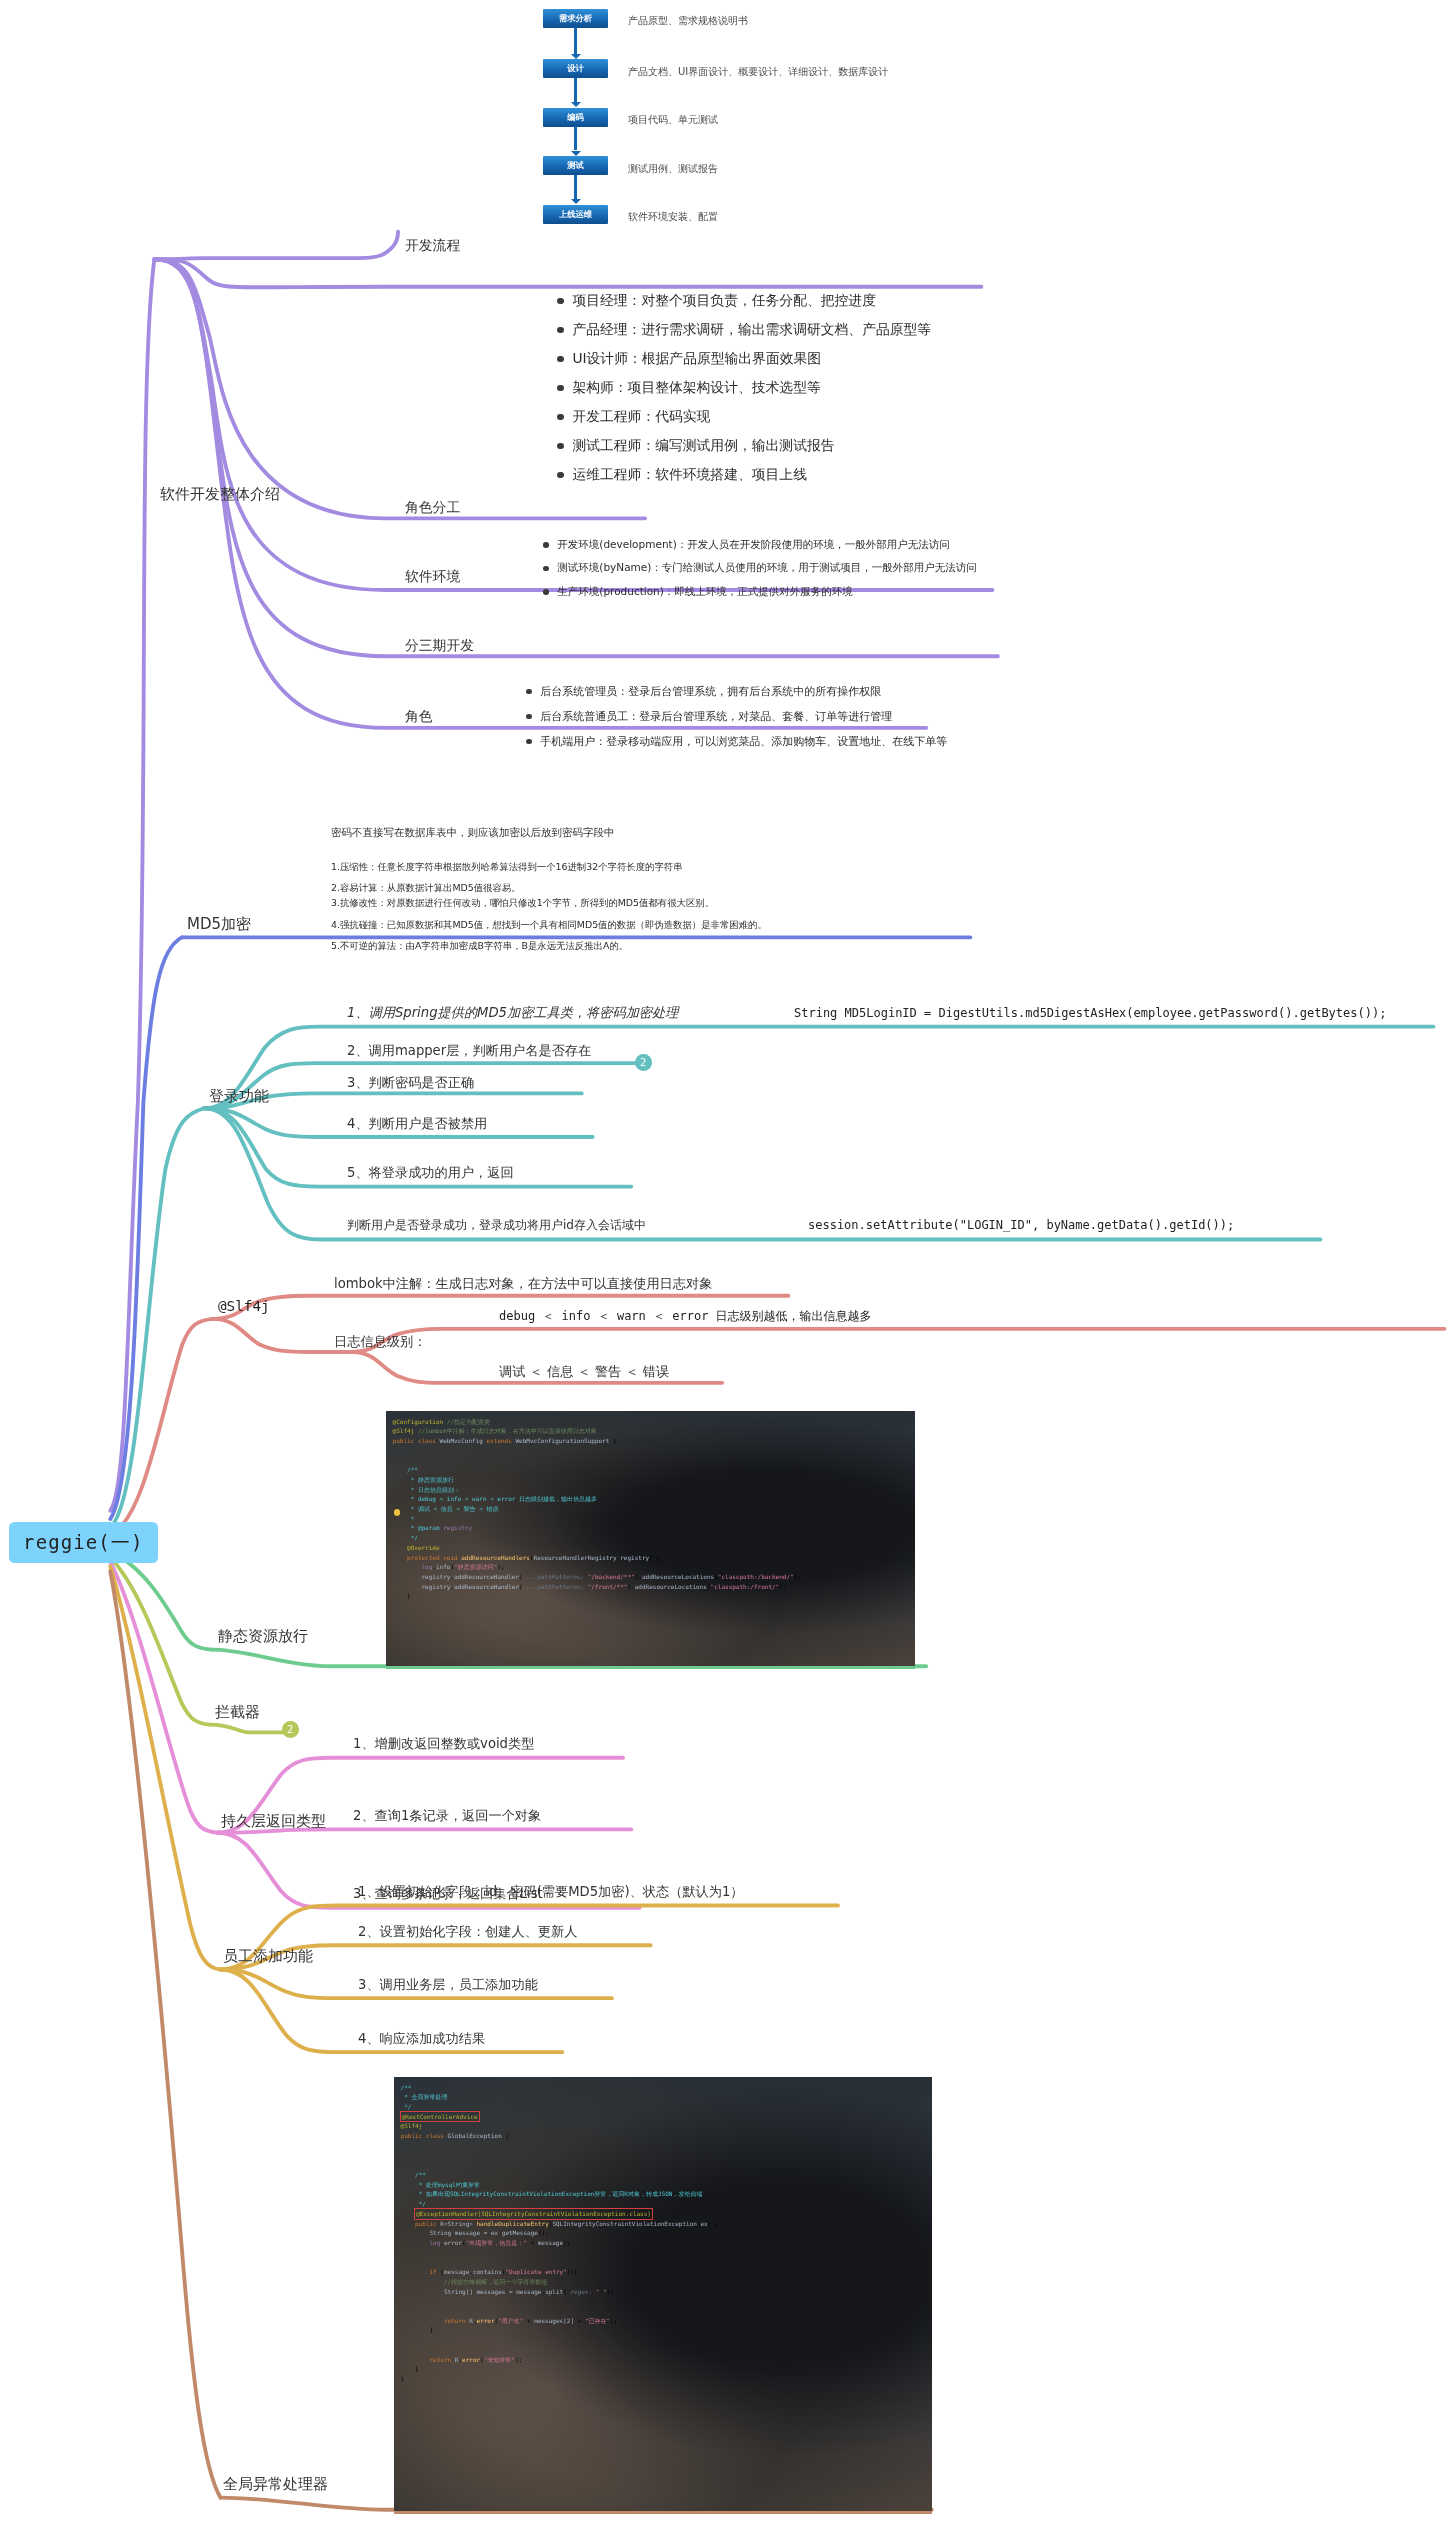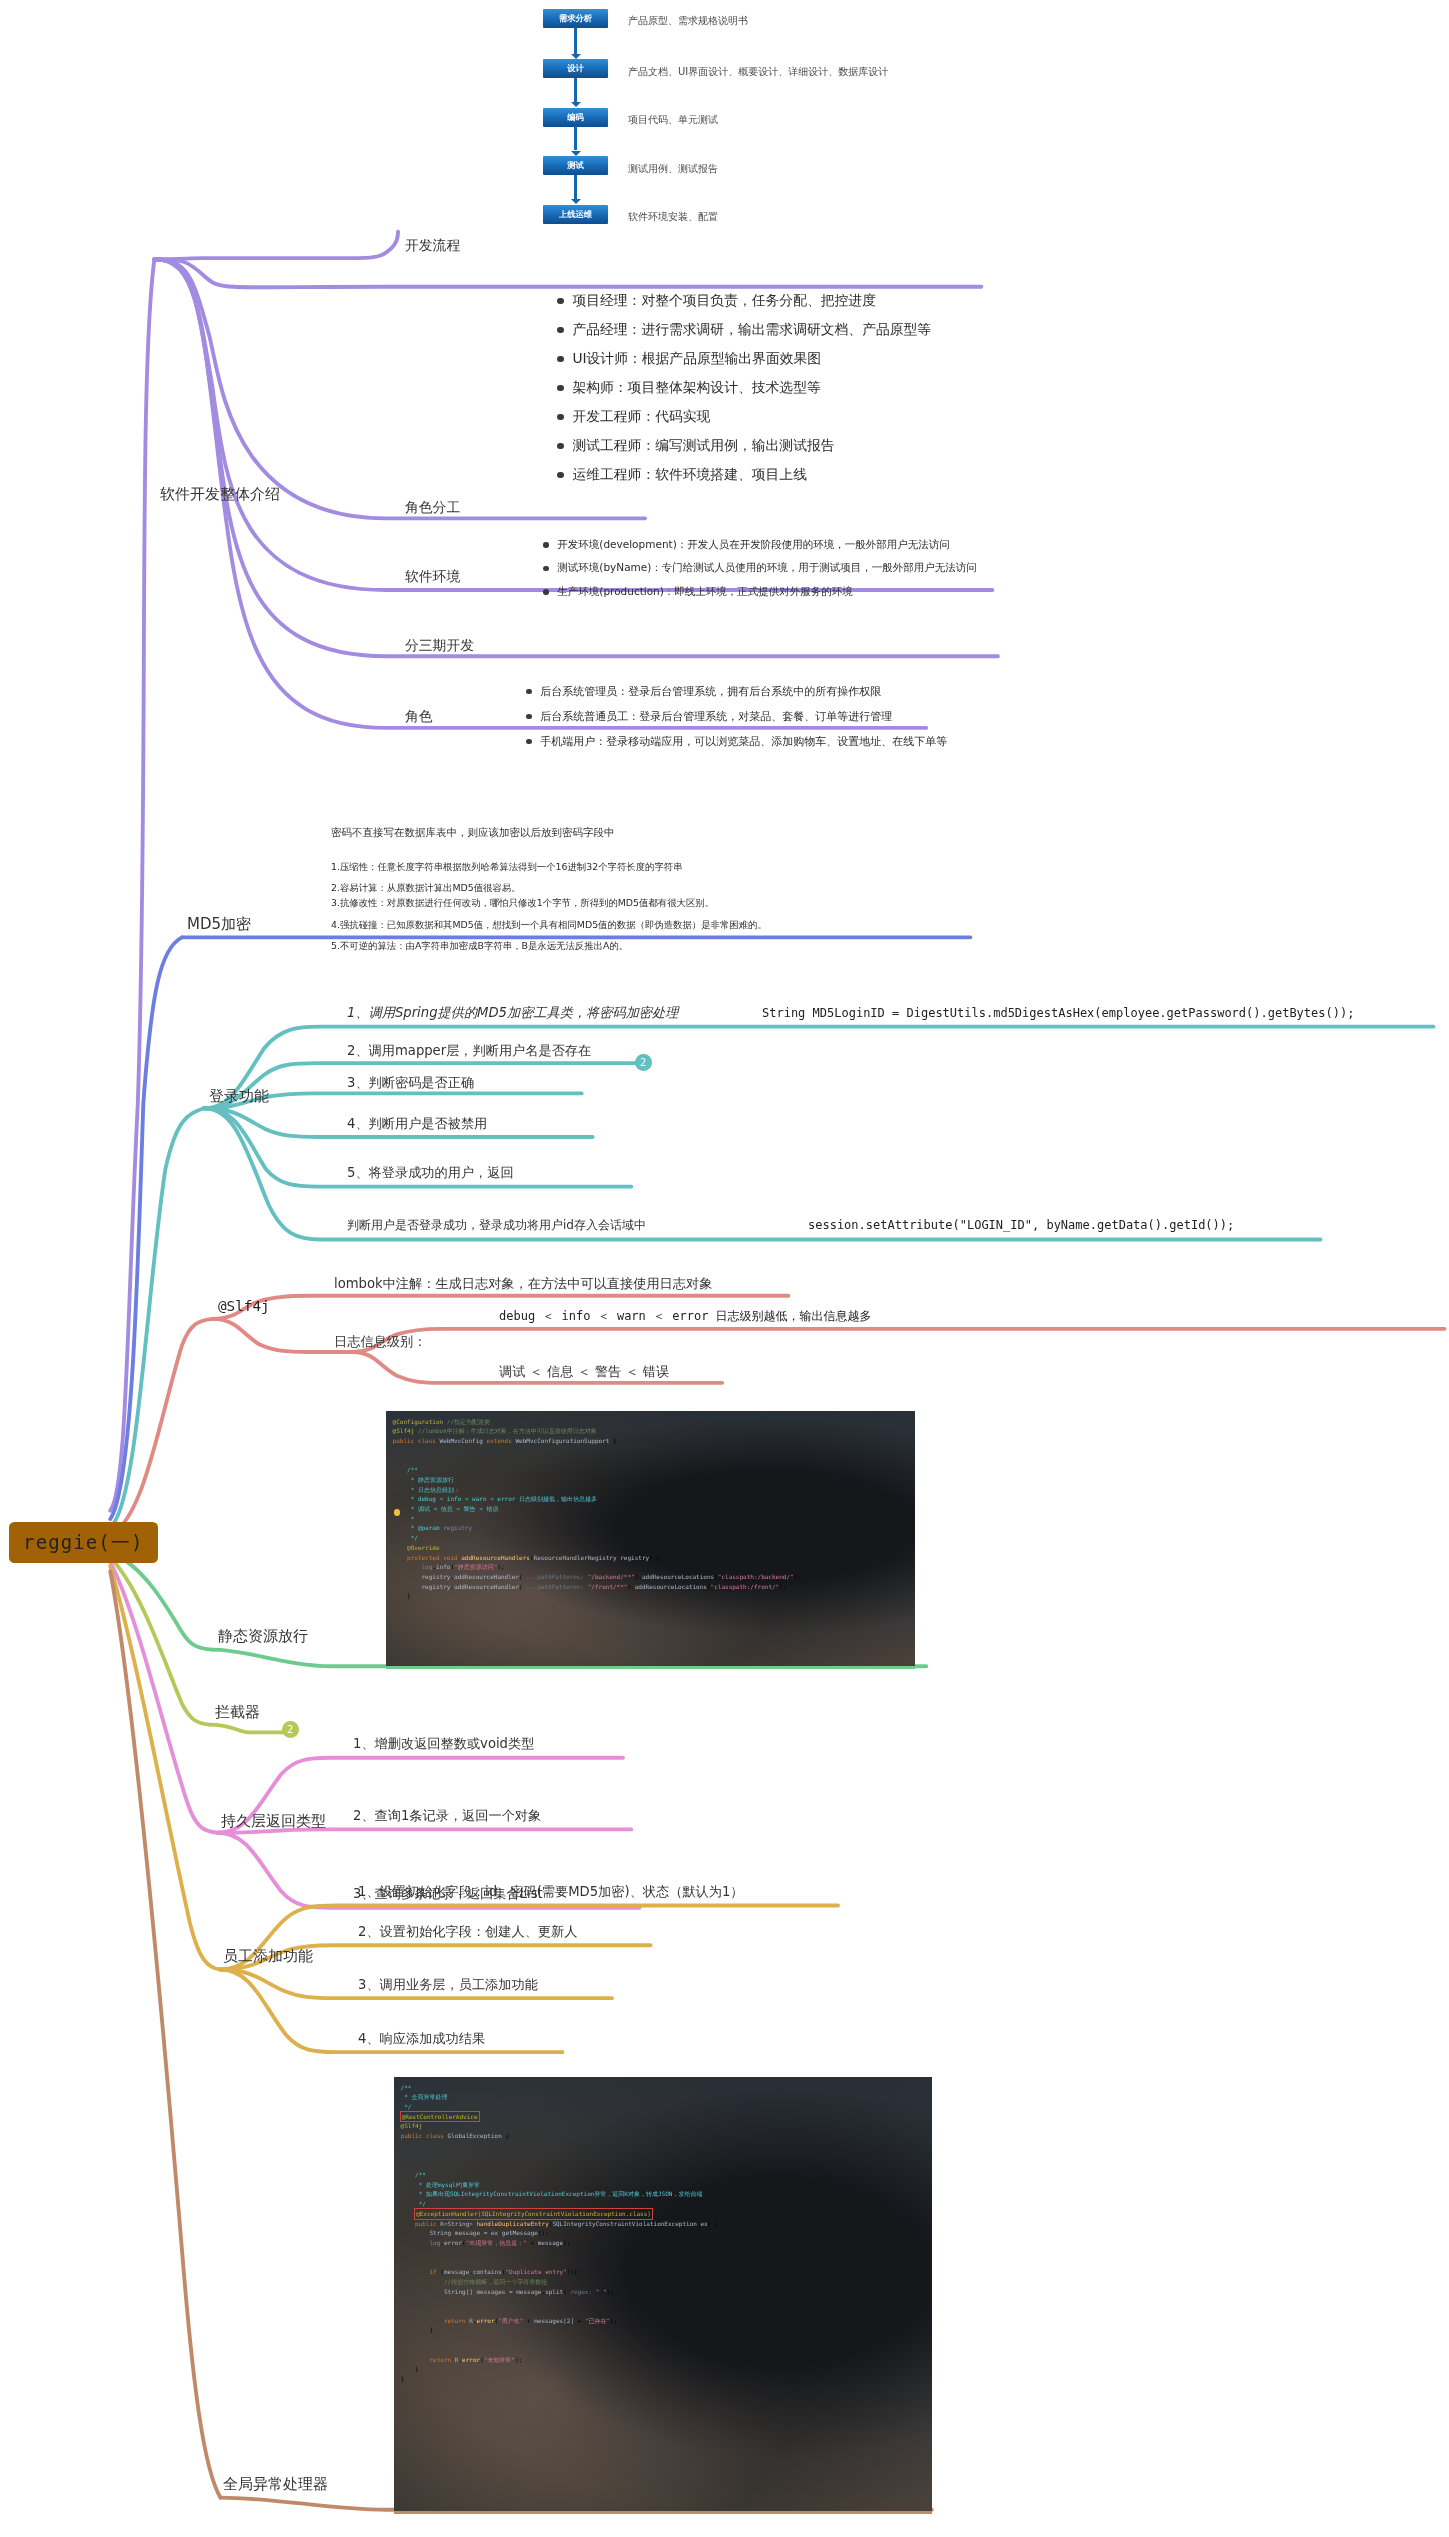--- a/index.html
+++ b/index.html
@@ -245,7 +245,7 @@
   </div>
 
   <div class="node l3" style="left:347px;top:1004px;font-style:italic;">1、调用Spring提供的MD5加密工具类，将密码加密处理</div>
-  <div class="node mono" style="left:762px;top:1006px;">String MD5LoginID = DigestUtils.md5DigestAsHex(employee.getPassword().getBytes());</div>
+  <div class="node mono" style="left:794px;top:1006px;">String MD5LoginID = DigestUtils.md5DigestAsHex(employee.getPassword().getBytes());</div>
 
   <div class="node l3" style="left:347px;top:1042px;">2、调用mapper层，判断用户名是否存在</div>
   <div class="badge" style="left:635px;top:1054px;background:#63bfc0;">2</div>

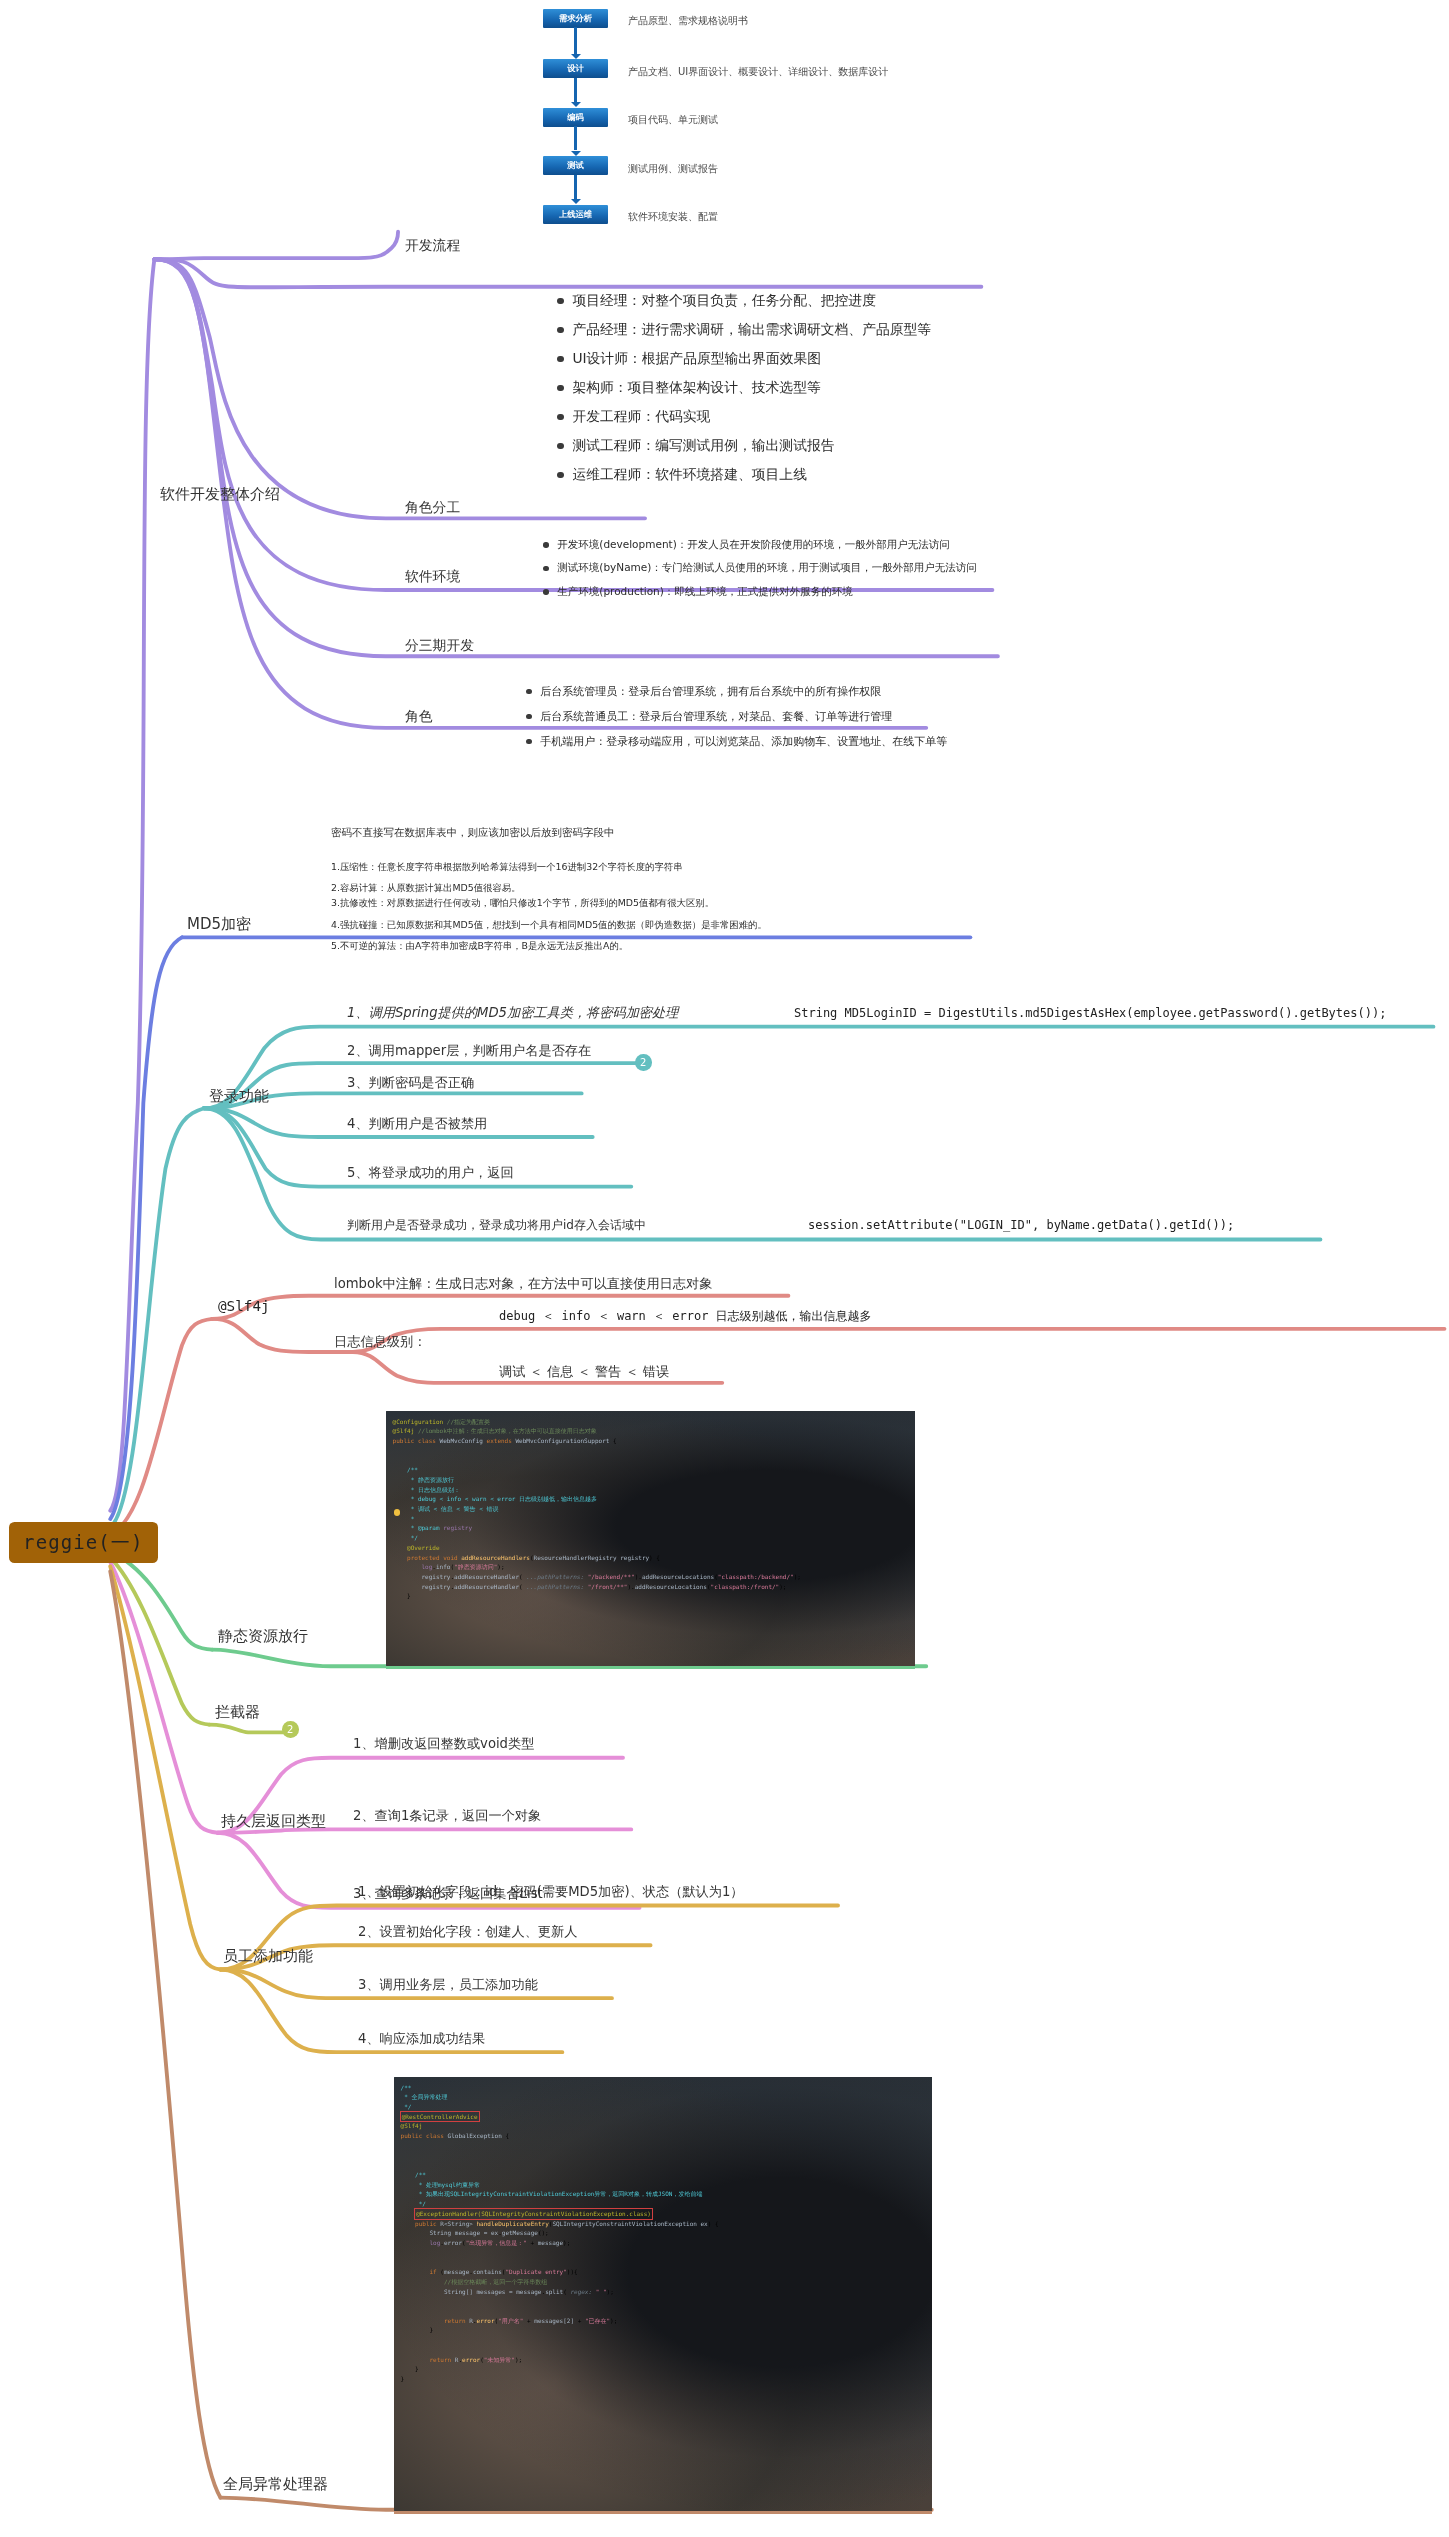--- a/index.html
+++ b/index.html
@@ -8,7 +8,7 @@
   #links{position:absolute;left:0;top:0;width:1450px;height:2538px;pointer-events:none;}
 
   .node{position:absolute;white-space:nowrap;color:#1f1f1f;}
-  .root{background:#a16207;border-radius:5.5px;padding:7.7px 14.3px;font-size:19px;
+  .root{background:#7dd3fc;border-radius:5.5px;padding:7.7px 14.3px;font-size:19px;
         letter-spacing:1.1px;font-family:"DejaVu Sans Mono","Liberation Mono",monospace;color:#222;}
   .l1{font-size:15px;color:#333;font-family:"DejaVu Sans","Liberation Sans",sans-serif;}
   .l2{font-size:13.8px;color:#333;font-family:"DejaVu Sans","Liberation Sans",sans-serif;}

